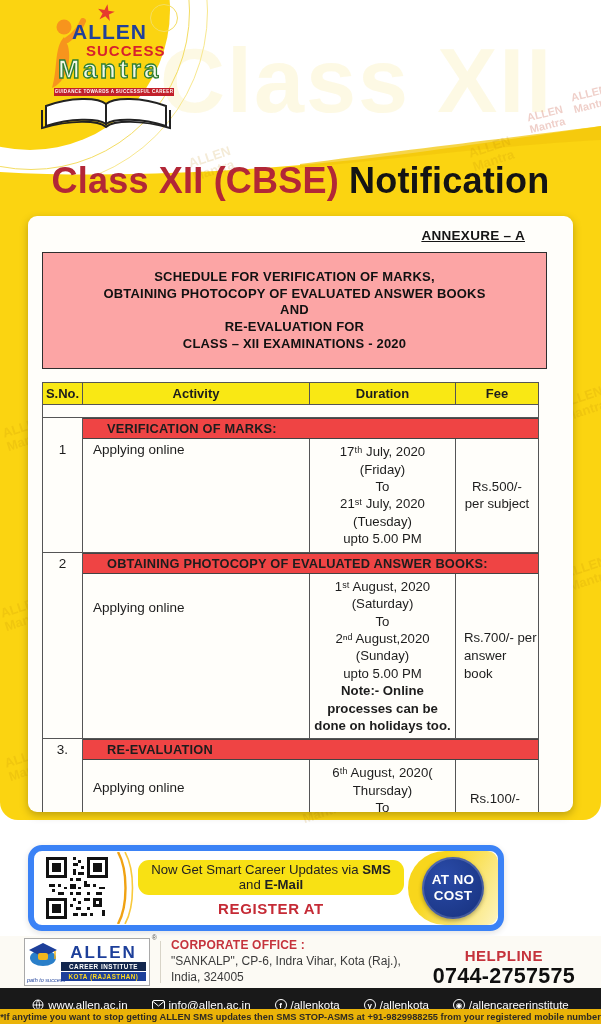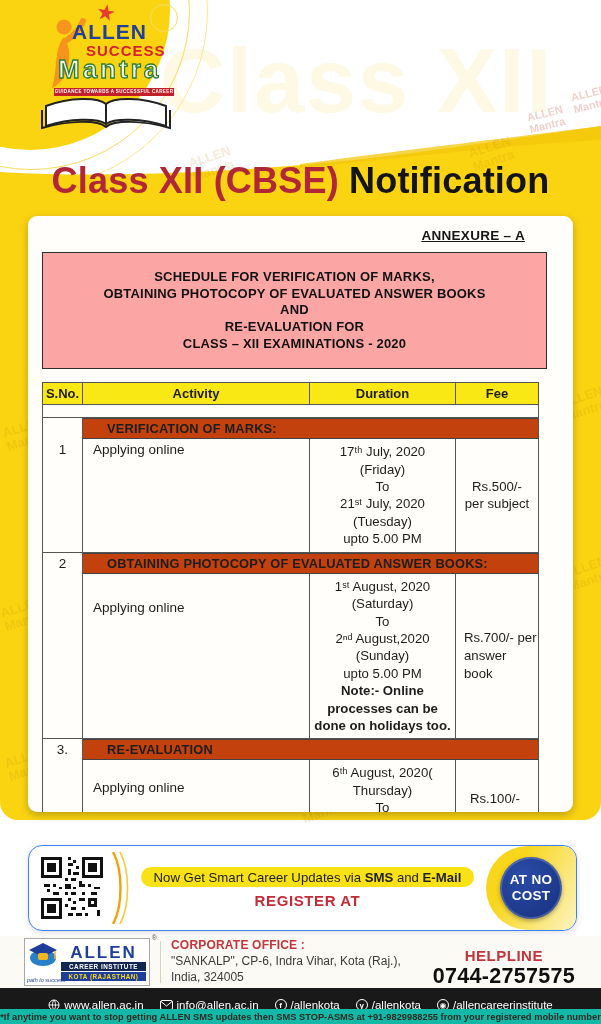--- a/index.html
+++ b/index.html
@@ -59,7 +59,7 @@
   .section{display:grid;grid-template-columns:40px 1fr;border-top:1.3px solid #555;}
   .sno{border-right:1.3px solid #555;text-align:center;font-size:13.5px;}
   .sec-right{display:flex;flex-direction:column;}
-  .band{background:#c2410c;border-top:1.2px solid #444;border-bottom:1.2px solid #444;
+  .band{background:#ef4444;border-top:1.2px solid #444;border-bottom:1.2px solid #444;
     font-weight:700;font-size:12.8px;padding:2px 2px 2px 24px;letter-spacing:.2px;}
   .cells{display:grid;grid-template-columns:227px 146px 1fr;flex:1;}
   .act{border-right:1.3px solid #555;padding-left:10px;font-size:13.5px;}

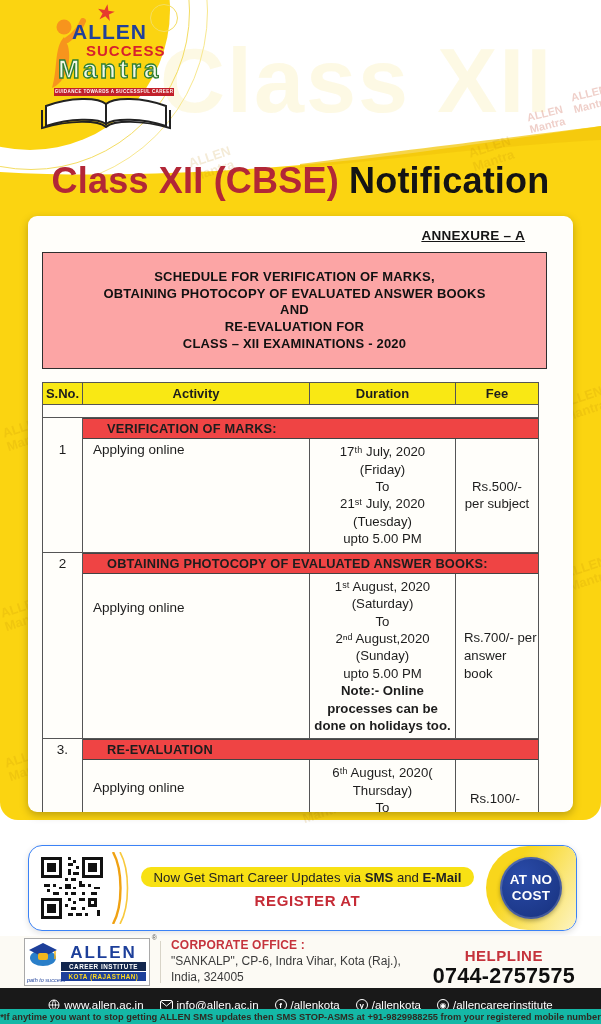--- a/index.html
+++ b/index.html
@@ -74,8 +74,8 @@
   .s2 .fee{padding-left:8px;} .s3 .fee{padding-left:14px;}
 
   
-  .reg-strip{position:absolute;left:28px;top:845px;width:549px;height:86px;background:#fff;
-    border:1px solid #3b82f6;border-radius:14px;box-shadow:0 2px 6px rgba(0,0,0,.12);
+  .reg-strip{position:absolute;left:28px;top:845px;width:476px;height:86px;background:#fff;
+    border:6px solid #3b82f6;border-radius:14px;box-shadow:0 2px 6px rgba(0,0,0,.12);
     display:flex;align-items:center;z-index:2;overflow:hidden;box-sizing:border-box;}
   .qr{margin-left:12px;flex:0 0 auto;}
   .arcs{margin-left:6px;flex:0 0 auto;}

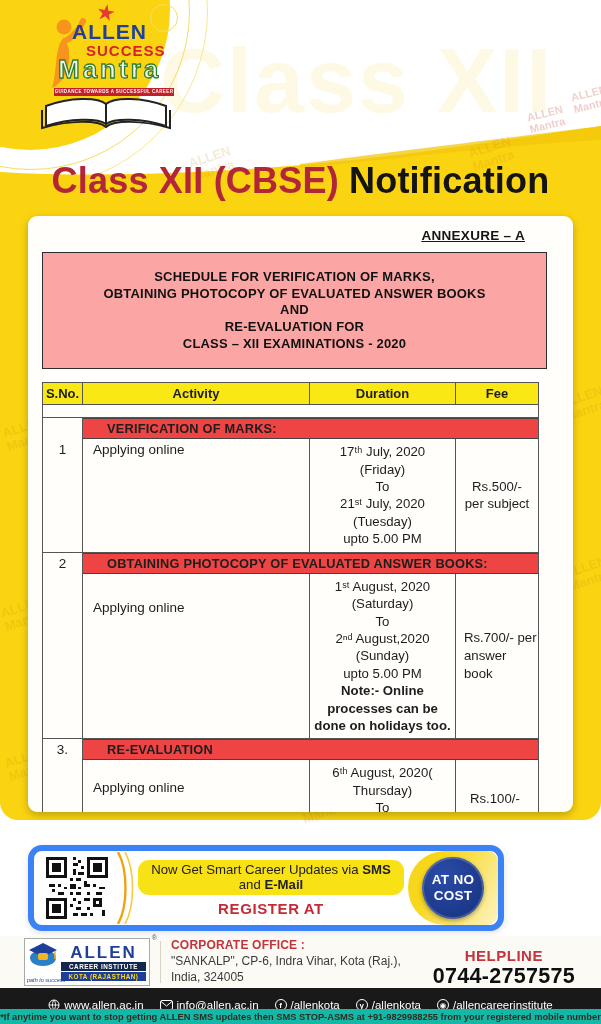--- a/index.html
+++ b/index.html
@@ -115,7 +115,7 @@
   .hn{color:#0f0f0f;font-weight:800;font-size:21.5px;letter-spacing:.3px;}
 
   .blackbar{position:absolute;left:0;top:988px;width:601px;height:34px;background:#191919;color:#fff;
-    display:flex;align-items:center;justify-content:center;gap:16px;font-size:11.5px;z-index:2;}
+    display:flex;align-items:center;justify-content:center;gap:24px;font-size:11.5px;z-index:2;}
   .bbitem{display:flex;align-items:center;gap:4px;}
   .circ{display:inline-flex;width:12px;height:12px;border:1.1px solid #fff;border-radius:50%;
     align-items:center;justify-content:center;font-size:8px;font-weight:700;box-sizing:border-box;}

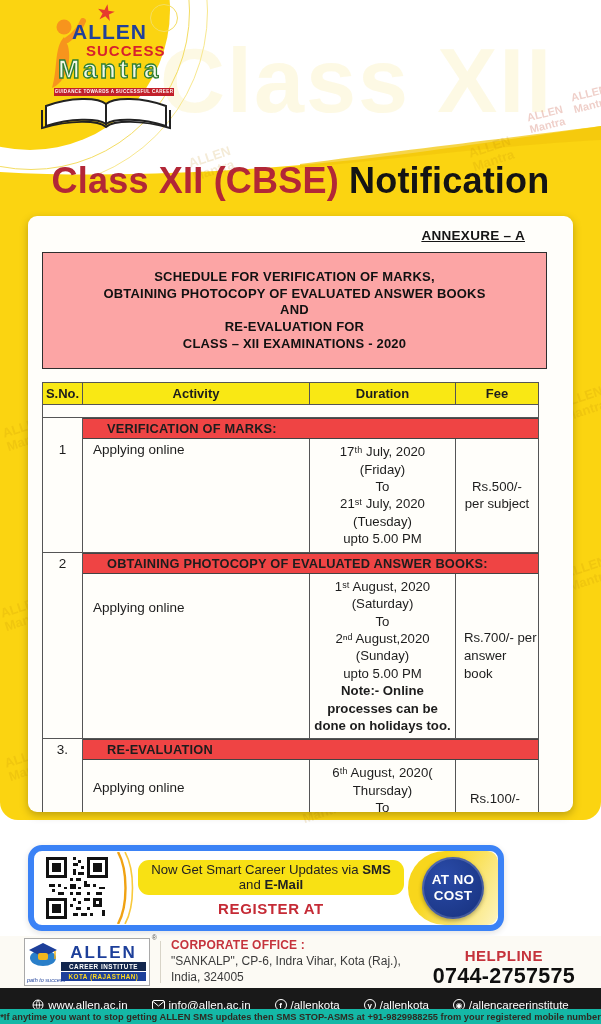--- a/index.html
+++ b/index.html
@@ -119,7 +119,7 @@
   .bbitem{display:flex;align-items:center;gap:4px;}
   .circ{display:inline-flex;width:12px;height:12px;border:1.1px solid #fff;border-radius:50%;
     align-items:center;justify-content:center;font-size:8px;font-weight:700;box-sizing:border-box;}
-  .disclaimer{position:absolute;left:0;top:1009px;width:601px;height:15px;background:#14b8a6;
+  .disclaimer{position:absolute;left:0;top:1009px;width:601px;height:15px;background:#eab308;
     color:#2e2a22;font-size:9.3px;font-weight:700;text-align:center;padding-top:3px;box-sizing:border-box;z-index:2;}
 </style>
 </head>

